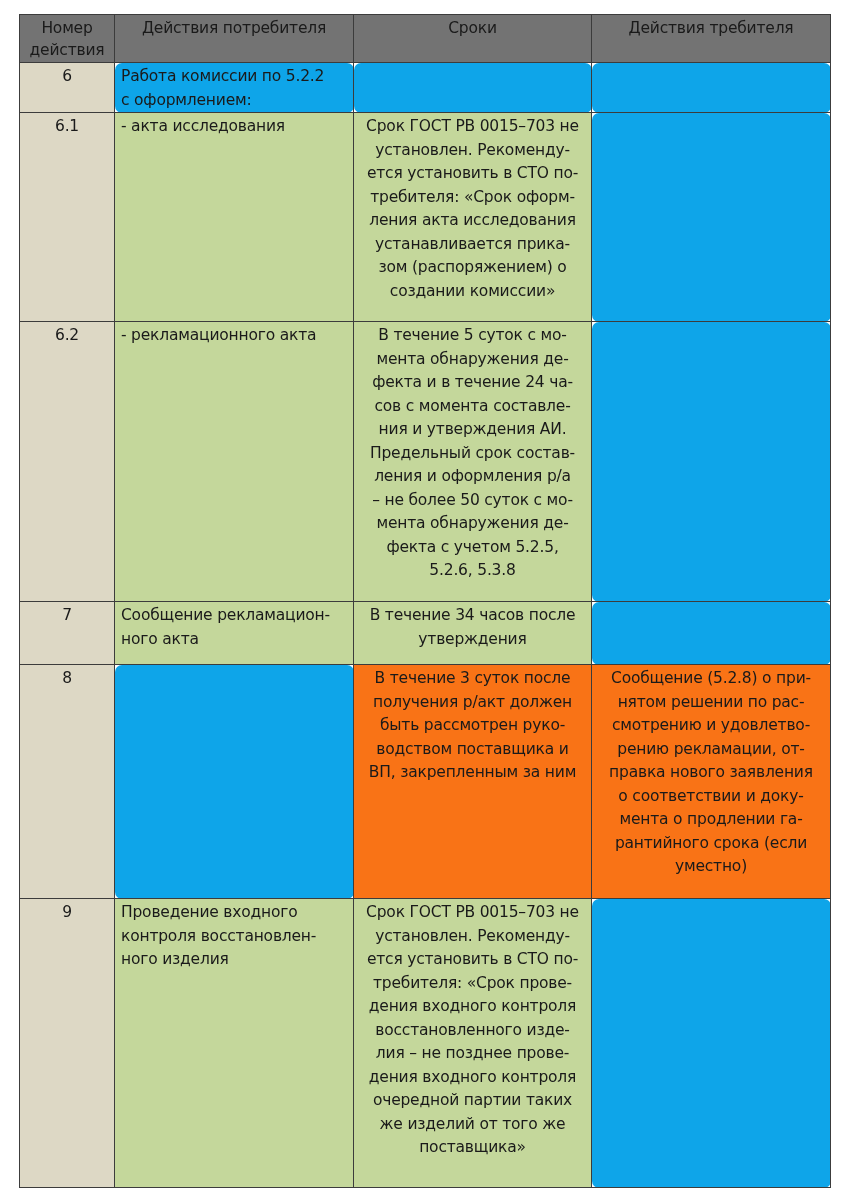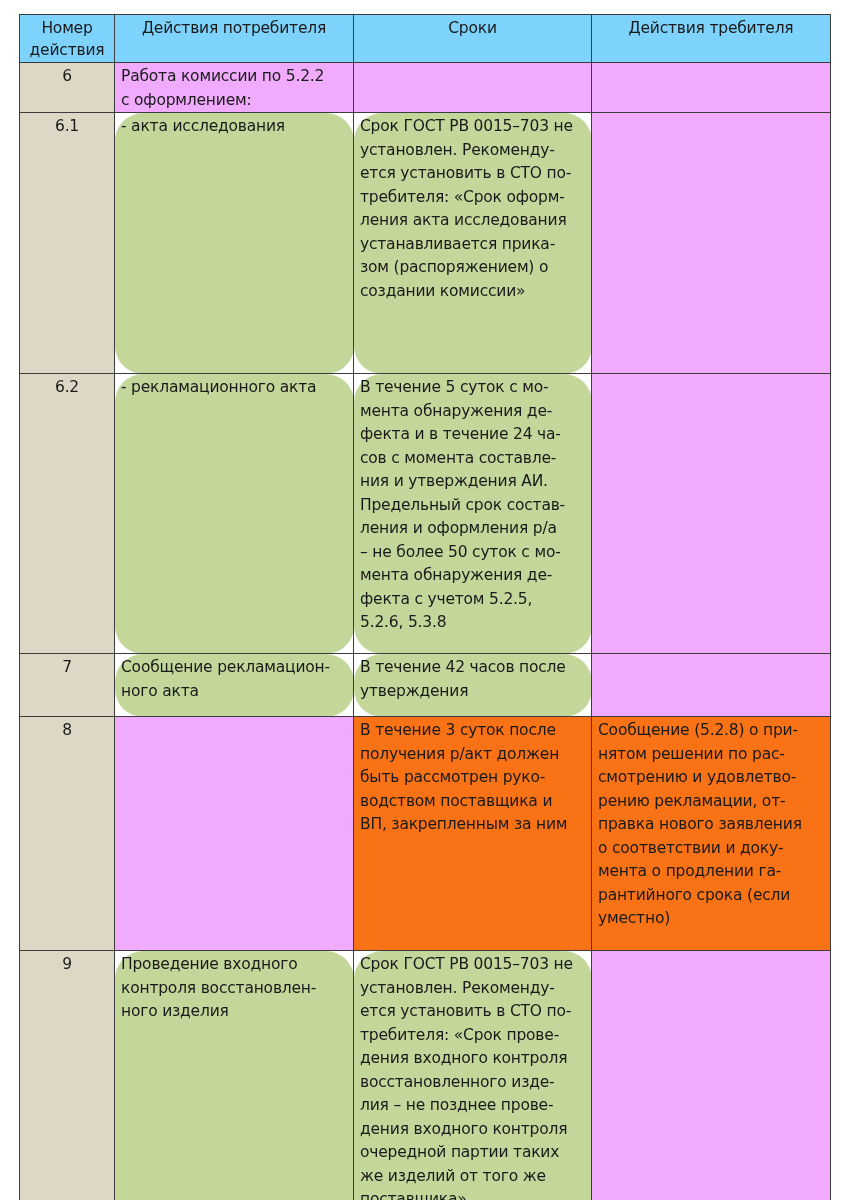--- a/index.html
+++ b/index.html
@@ -10,7 +10,7 @@
   table.claims td, table.claims th { border: 1.5px solid #3c3c3c; vertical-align: top;
                  font-size: 15.5px; line-height: 23.5px; padding: 2px 6px 0 6px; font-weight: normal;
                  letter-spacing: -0.2px; }
-  th { background: #7dd3fc; text-align: center; }
+  th { background: #737373; text-align: center; }
   .c-num { background: #ddd8c5; text-align: center; }
   .c-left { text-align: left; }
   .c-center { }

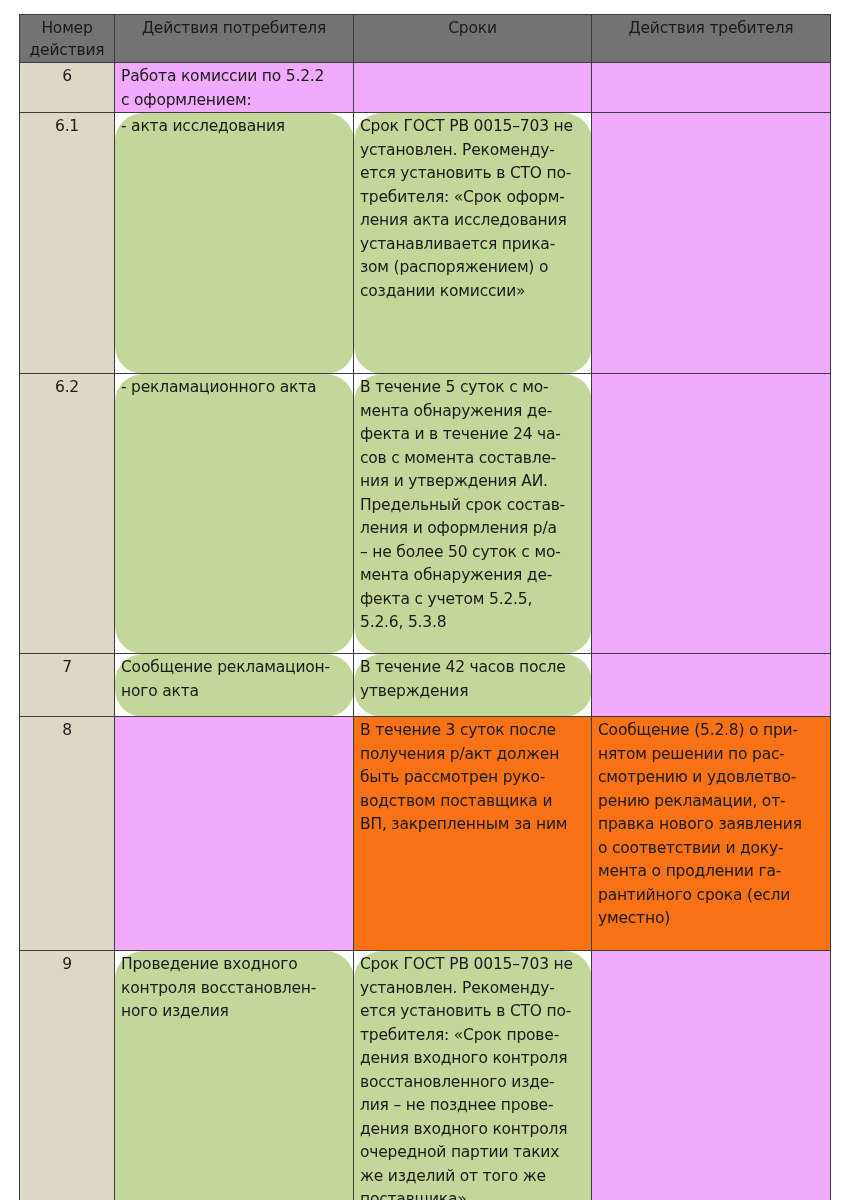--- a/index.html
+++ b/index.html
@@ -14,7 +14,7 @@
   .c-num { background: #ddd8c5; text-align: center; }
   .c-left { text-align: left; }
   .c-center { }
-  .white { background: #f0abfc; }
+  .white { background: #0ea5e9; border-radius: 7px; }
   .green { background: #c4d79b; border-radius: 28px; }
   .blue { background: #f97316; }
   .nowrap-lines { white-space: pre-line; }

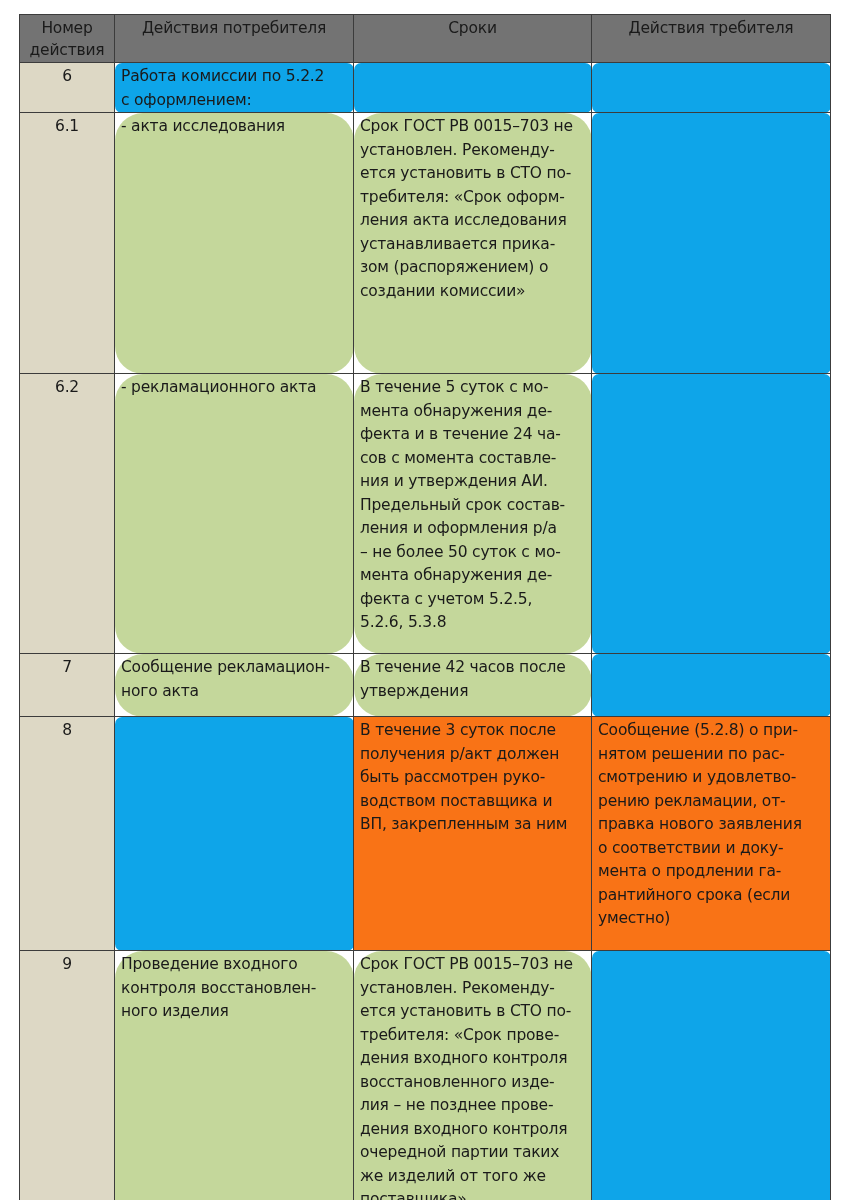--- a/index.html
+++ b/index.html
@@ -46,7 +46,7 @@
     <td class="c-center white nowrap-lines"></td>
   </tr>
 
-  <tr style="height:261px">
+  <tr style="height:209px">
     <td class="c-num">6.1</td>
     <td class="c-left green nowrap-lines">- акта исследования</td>
     <td class="c-center green nowrap-lines">Срок ГОСТ РВ 0015–703 не

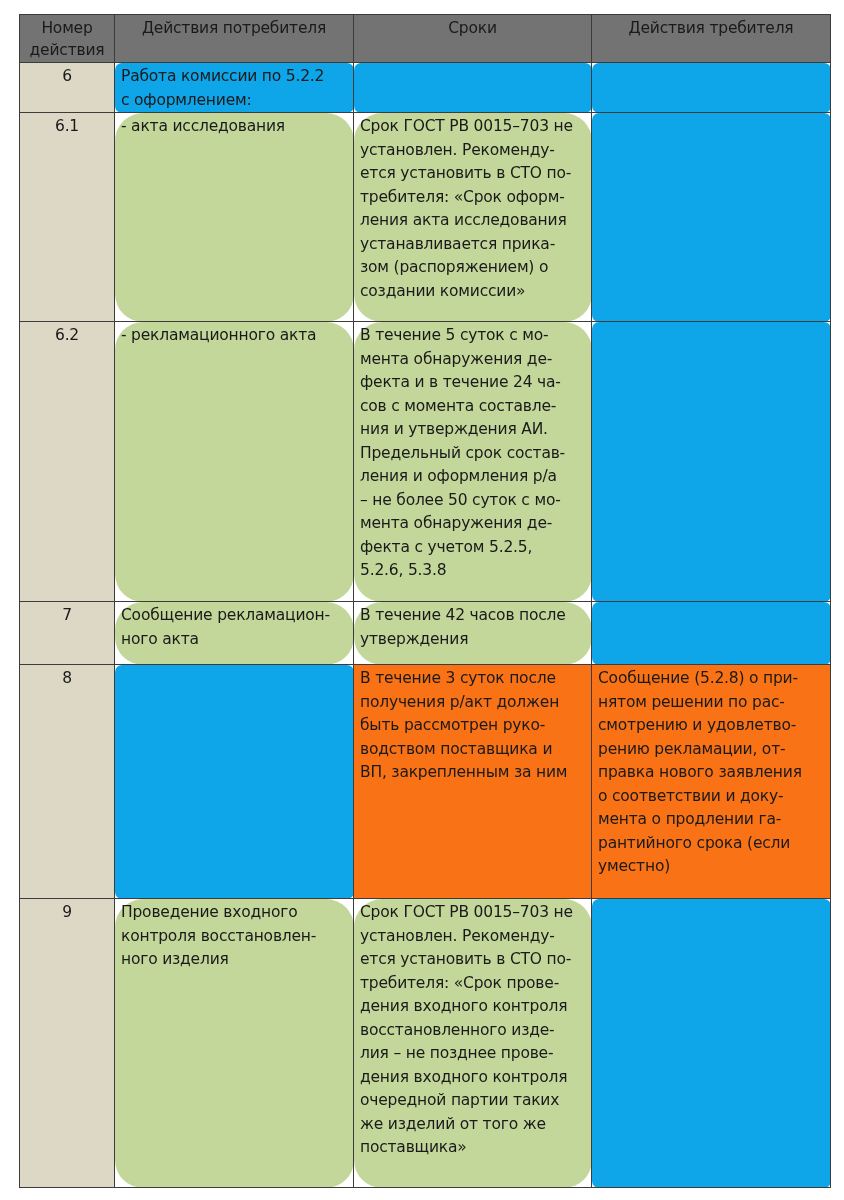--- a/index.html
+++ b/index.html
@@ -15,7 +15,7 @@
   .c-left { text-align: left; }
   .c-center { }
   .white { background: #0ea5e9; border-radius: 7px; }
-  .green { background: #c4d79b; border-radius: 28px; }
+  .green { background: #c4d79b; }
   .blue { background: #f97316; }
   .nowrap-lines { white-space: pre-line; }
 </style>

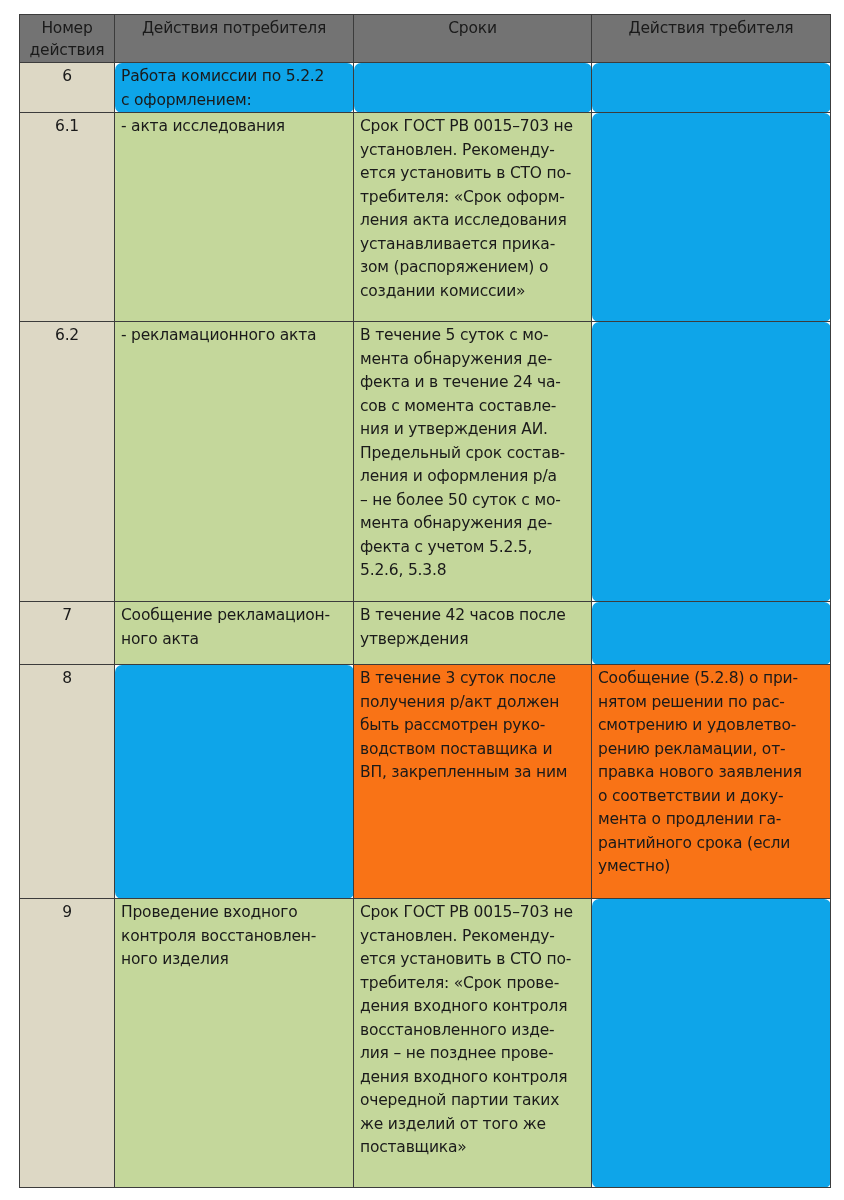--- a/index.html
+++ b/index.html
@@ -13,7 +13,7 @@
   th { background: #737373; text-align: center; }
   .c-num { background: #ddd8c5; text-align: center; }
   .c-left { text-align: left; }
-  .c-center { }
+  .c-center { text-align: center; }
   .white { background: #0ea5e9; border-radius: 7px; }
   .green { background: #c4d79b; }
   .blue { background: #f97316; }

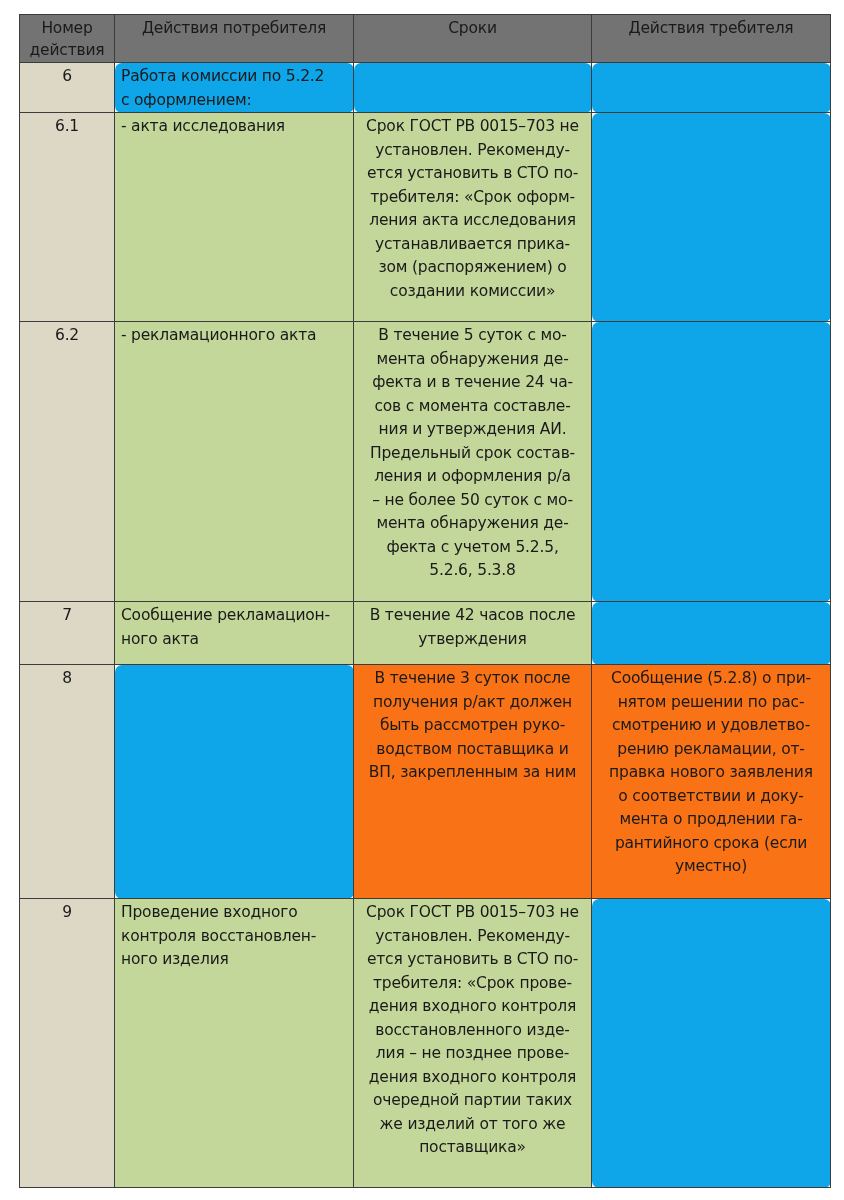--- a/index.html
+++ b/index.html
@@ -81,7 +81,7 @@
     <td class="c-num">7</td>
     <td class="c-left green nowrap-lines">Сообщение рекламацион-
 ного акта</td>
-    <td class="c-center green nowrap-lines">В течение 42 часов после
+    <td class="c-center green nowrap-lines">В течение 34 часов после
 утверждения</td>
     <td class="c-center white nowrap-lines"></td>
   </tr>

